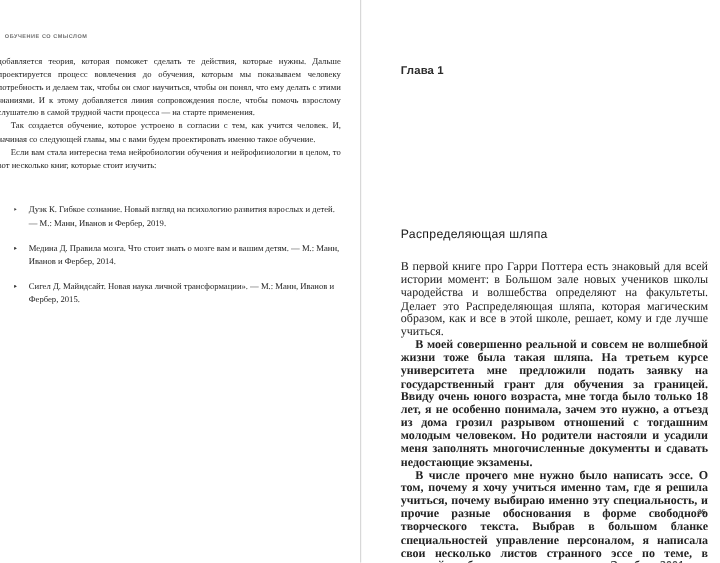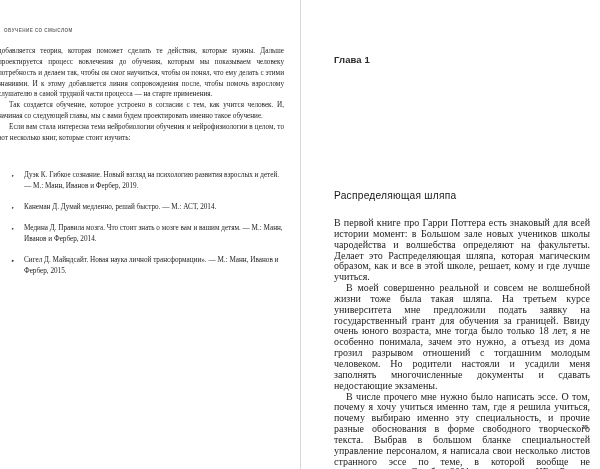--- a/index.html
+++ b/index.html
@@ -201,7 +201,6 @@
 
       <div class="entry">
         <span class="bullet">‣</span>
-        <span>Канеман Д. Думай медленно, решай быстро. — М.: АСТ, 2014.</span>
       </div>
 
       <div class="entry">

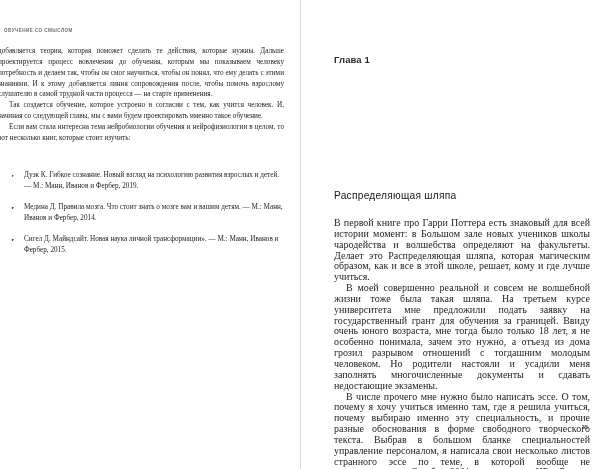--- a/index.html
+++ b/index.html
@@ -165,6 +165,7 @@
   }
   .right-body p.indent {
     text-indent: 12px;
+    font-weight: bold;
   }
 
   .page-number {

